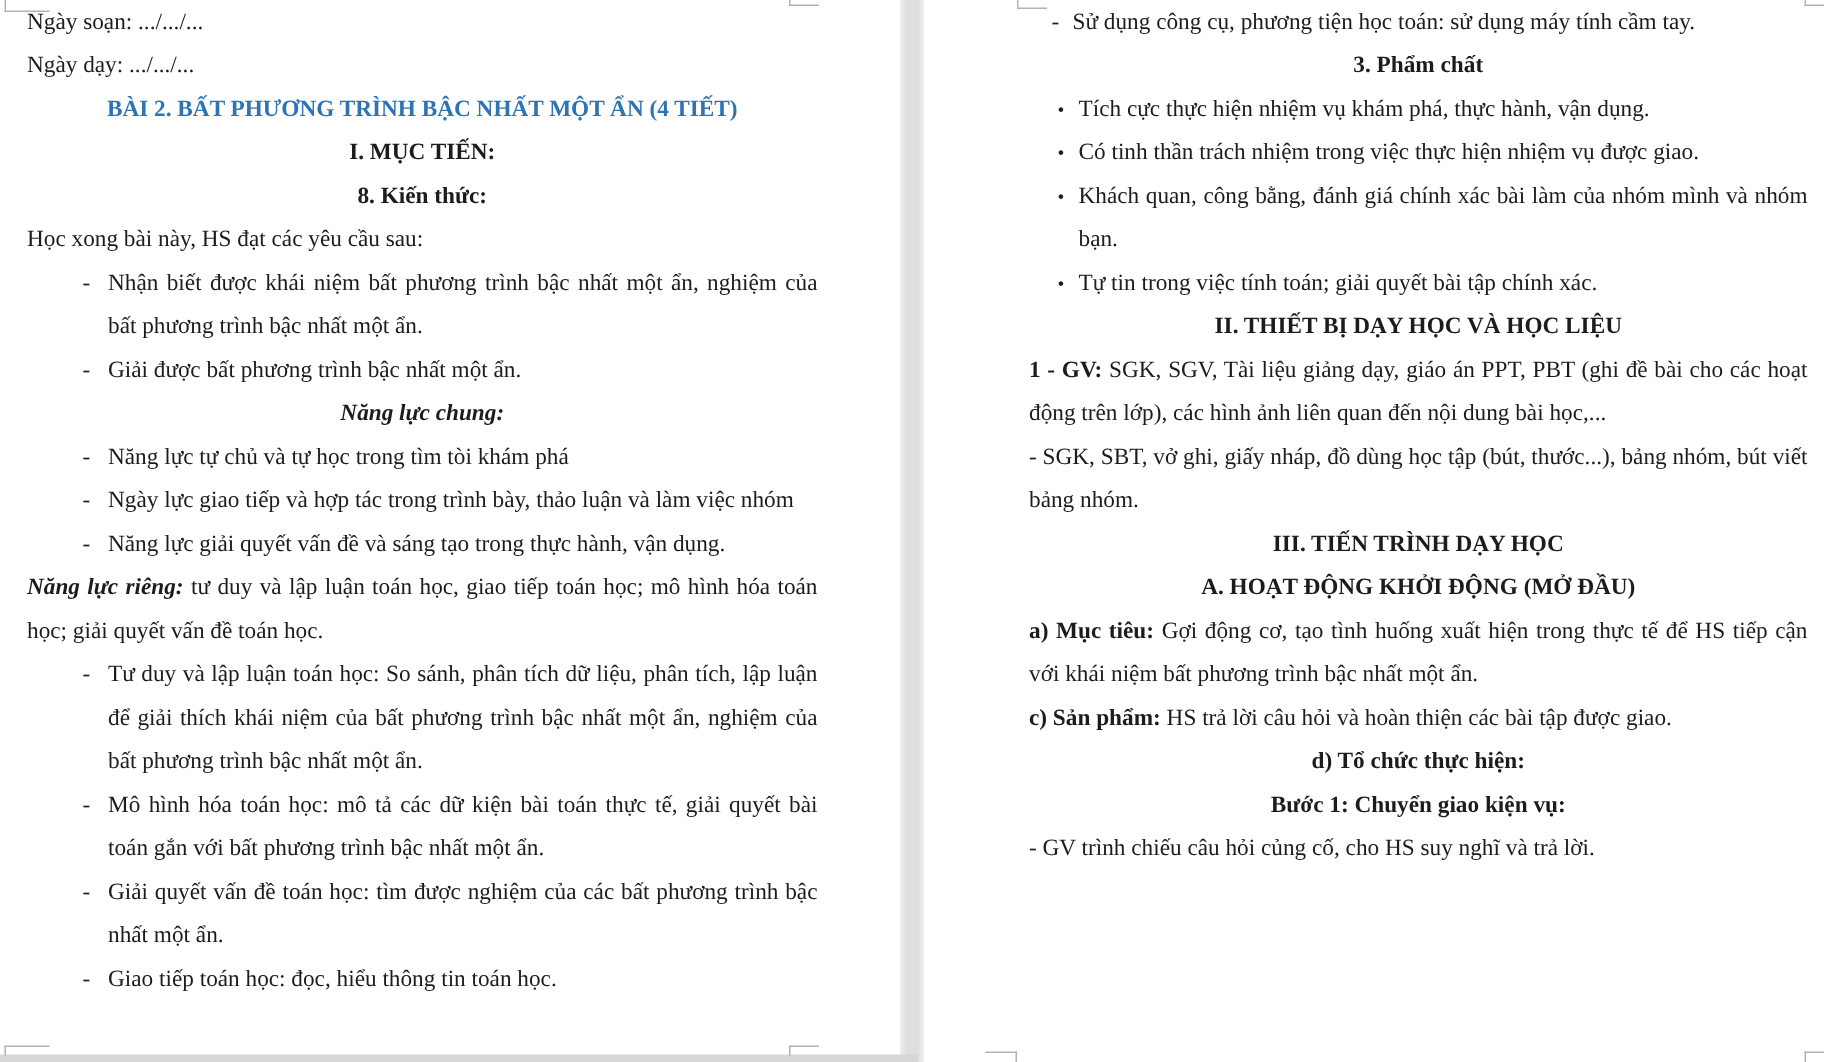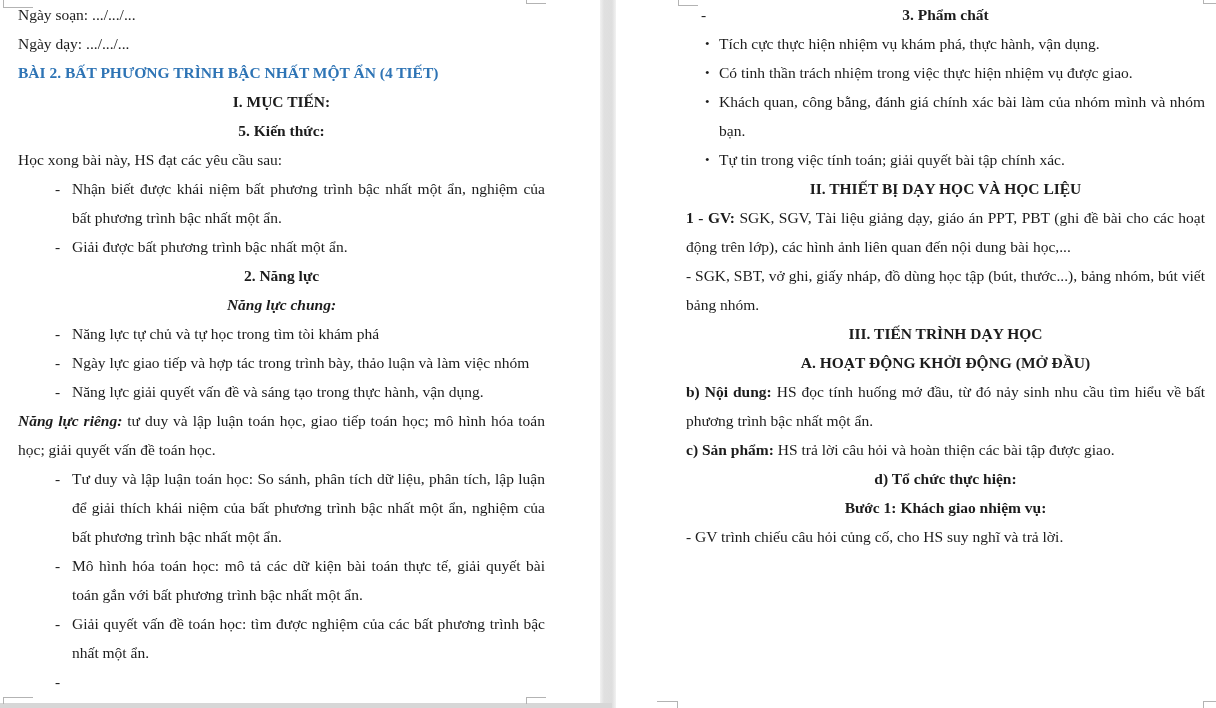--- a/index.html
+++ b/index.html
@@ -73,7 +73,7 @@
 
   <div class="page page-right">
     <div class="content">
-        <div class="para dash li"><span class="marker">-</span></div>
+        <div class="para dash li"><span class="marker">-</span><span>Sử dụng công cụ, phương tiện học toán: sử dụng máy tính cầm tay.</span></div>
         <div class="para heading"><span class="b">3. Phẩm chất</span></div>
         <div class="para bullet li"><span class="marker">•</span><span>Tích cực thực hiện nhiệm vụ khám phá, thực hành, vận dụng.</span></div>
         <div class="para bullet li"><span class="marker">•</span><span>Có tinh thần trách nhiệm trong việc thực hiện nhiệm vụ được giao.</span></div>

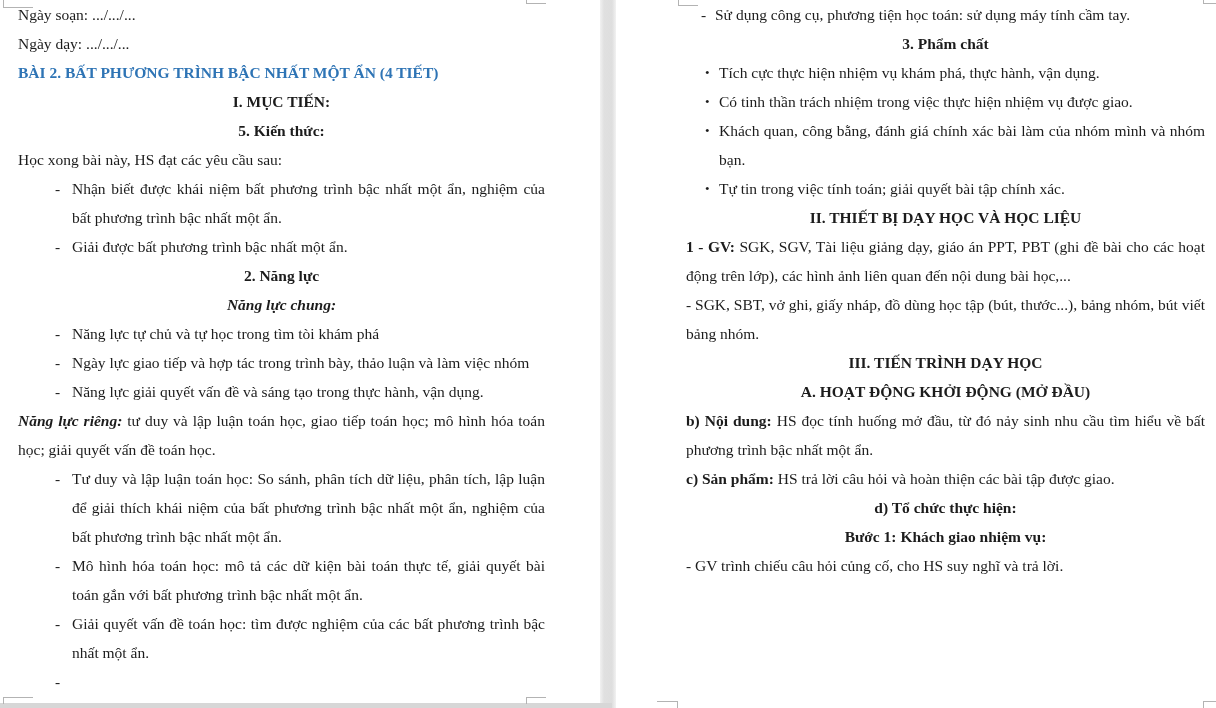--- a/index.html
+++ b/index.html
@@ -19,7 +19,7 @@
   .page-left .content{left:18px;width:527px;}
   .page-right .content{left:70px;width:519px;}
   .para{position:relative;margin:0;line-height:29px;font-size:15.5px;text-align:justify;}
-  .para.title{font-weight:bold;}
+  .para.title{text-align:center;font-weight:bold;}
   .para .b{font-weight:bold;}
   .para .i{font-style:italic;}
   .para.heading{text-align:center;}

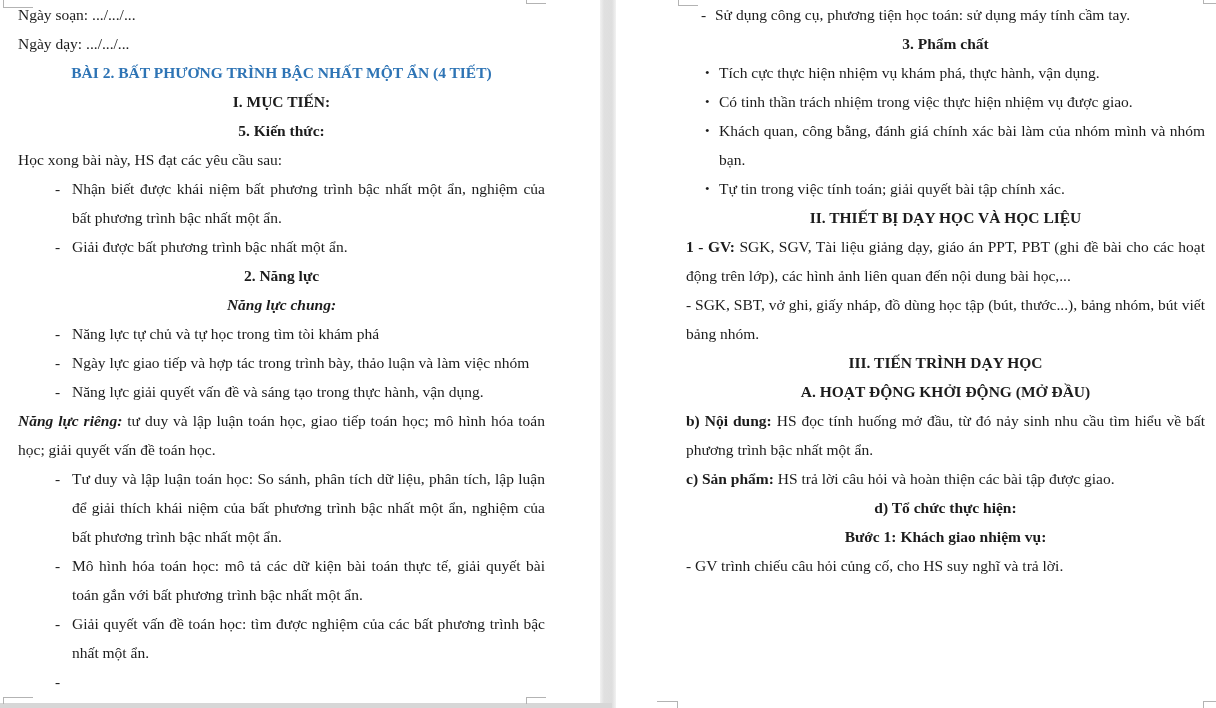--- a/index.html
+++ b/index.html
@@ -52,7 +52,7 @@
         <div class="para body"><span>Ngày dạy: .../.../...</span></div>
         <div class="para title" style="color: rgb(46, 116, 181);"><span class="b">BÀI 2. BẤT PHƯƠNG TRÌNH BẬC NHẤT MỘT ẨN (4 TIẾT)</span></div>
         <div class="para heading"><span class="b">I. MỤC TIẾN:</span></div>
-        <div class="para heading"><span class="b">5. Kiến thức:</span></div>
+        <div class="para heading"><span class="b">8. Kiến thức:</span></div>
         <div class="para body"><span>Học xong bài này, HS đạt các yêu cầu sau:</span></div>
         <div class="para dash li"><span class="marker">-</span><span>Nhận biết được khái niệm bất phương trình bậc nhất một ẩn, nghiệm của bất phương trình bậc nhất một ẩn.</span></div>
         <div class="para dash li"><span class="marker">-</span><span>Giải được bất phương trình bậc nhất một ẩn.</span></div>

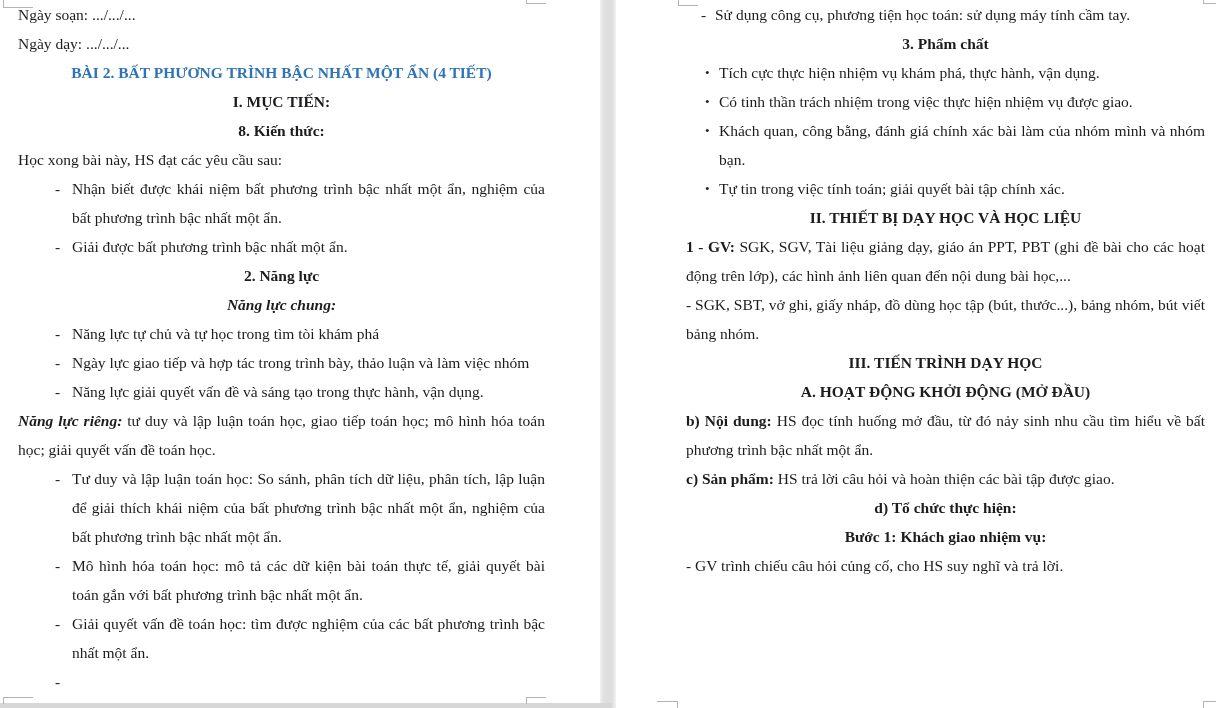--- a/index.html
+++ b/index.html
@@ -56,7 +56,6 @@
         <div class="para body"><span>Học xong bài này, HS đạt các yêu cầu sau:</span></div>
         <div class="para dash li"><span class="marker">-</span><span>Nhận biết được khái niệm bất phương trình bậc nhất một ẩn, nghiệm của bất phương trình bậc nhất một ẩn.</span></div>
         <div class="para dash li"><span class="marker">-</span><span>Giải được bất phương trình bậc nhất một ẩn.</span></div>
-        <div class="para heading"><span class="b">2. Năng lực</span></div>
         <div class="para heading"><span class="b i">Năng lực chung:</span></div>
         <div class="para dash li"><span class="marker">-</span><span>Năng lực tự chủ và tự học trong tìm tòi khám phá</span></div>
         <div class="para dash li"><span class="marker">-</span><span>Ngày lực giao tiếp và hợp tác trong trình bày, thảo luận và làm việc nhóm</span></div>

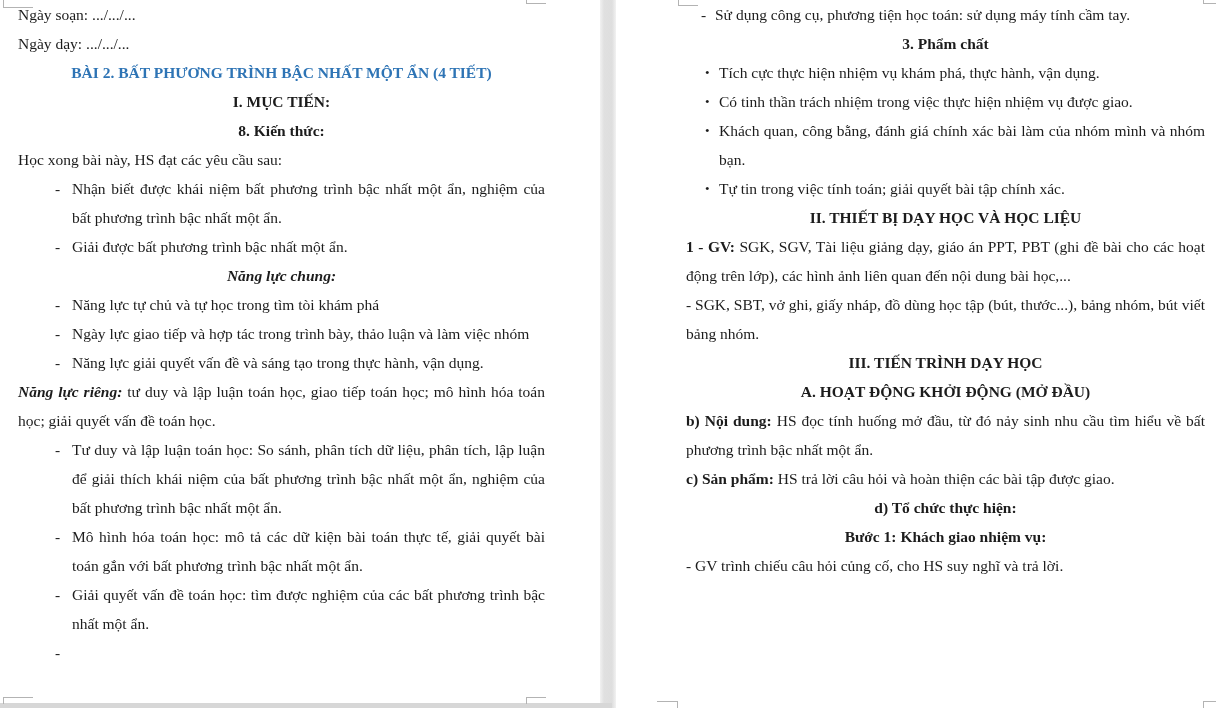--- a/index.html
+++ b/index.html
@@ -83,6 +83,7 @@
         <div class="para body"><span>- SGK, SBT, vở ghi, giấy nháp, đồ dùng học tập (bút, thước...), bảng nhóm, bút viết bảng nhóm.</span></div>
         <div class="para heading"><span class="b">III. TIẾN TRÌNH DẠY HỌC</span></div>
         <div class="para heading"><span class="b">A. HOẠT ĐỘNG KHỞI ĐỘNG (MỞ ĐẦU)</span></div>
+        <div class="para body"><span class="b">a) Mục tiêu: </span><span>Gợi động cơ, tạo tình huống xuất hiện trong thực tế để HS tiếp cận với khái niệm bất phương trình bậc nhất một ẩn.</span></div>
         <div class="para body"><span class="b">b) Nội dung: </span><span>HS đọc tính huống mở đầu, từ đó nảy sinh nhu cầu tìm hiểu về bất phương trình bậc nhất một ẩn.</span></div>
         <div class="para body"><span class="b">c) Sản phẩm: </span><span>HS trả lời câu hỏi và hoàn thiện các bài tập được giao.</span></div>
         <div class="para heading"><span class="b">d) Tổ chức thực hiện:</span></div>

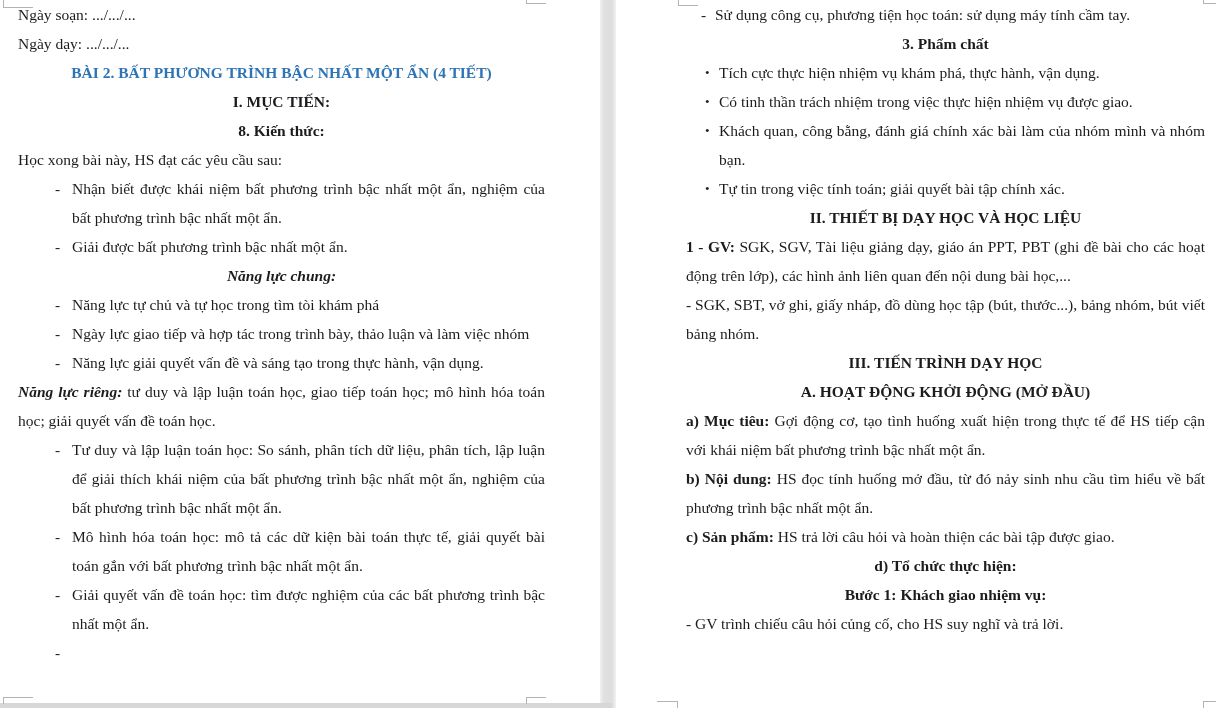--- a/index.html
+++ b/index.html
@@ -84,7 +84,6 @@
         <div class="para heading"><span class="b">III. TIẾN TRÌNH DẠY HỌC</span></div>
         <div class="para heading"><span class="b">A. HOẠT ĐỘNG KHỞI ĐỘNG (MỞ ĐẦU)</span></div>
         <div class="para body"><span class="b">a) Mục tiêu: </span><span>Gợi động cơ, tạo tình huống xuất hiện trong thực tế để HS tiếp cận với khái niệm bất phương trình bậc nhất một ẩn.</span></div>
-        <div class="para body"><span class="b">b) Nội dung: </span><span>HS đọc tính huống mở đầu, từ đó nảy sinh nhu cầu tìm hiểu về bất phương trình bậc nhất một ẩn.</span></div>
         <div class="para body"><span class="b">c) Sản phẩm: </span><span>HS trả lời câu hỏi và hoàn thiện các bài tập được giao.</span></div>
         <div class="para heading"><span class="b">d) Tổ chức thực hiện:</span></div>
         <div class="para heading"><span class="b">Bước 1: Khách giao nhiệm vụ:</span></div>

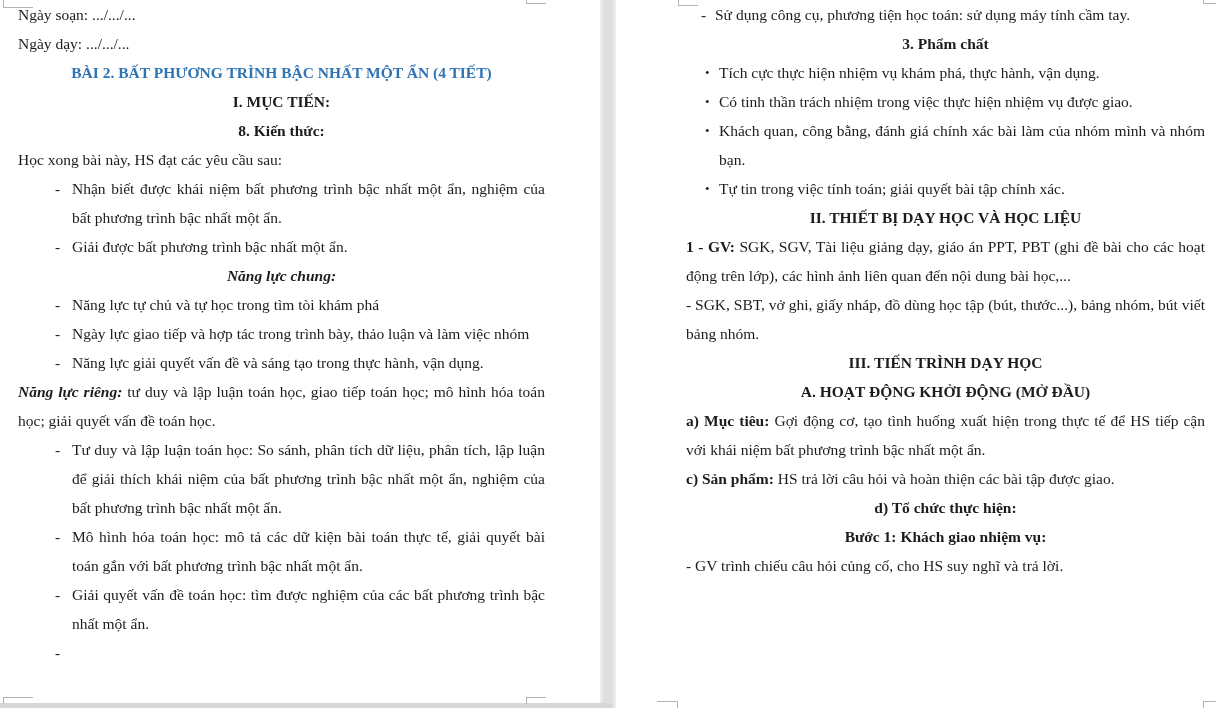--- a/index.html
+++ b/index.html
@@ -86,7 +86,7 @@
         <div class="para body"><span class="b">a) Mục tiêu: </span><span>Gợi động cơ, tạo tình huống xuất hiện trong thực tế để HS tiếp cận với khái niệm bất phương trình bậc nhất một ẩn.</span></div>
         <div class="para body"><span class="b">c) Sản phẩm: </span><span>HS trả lời câu hỏi và hoàn thiện các bài tập được giao.</span></div>
         <div class="para heading"><span class="b">d) Tổ chức thực hiện:</span></div>
-        <div class="para heading"><span class="b">Bước 1: Khách giao nhiệm vụ:</span></div>
+        <div class="para heading"><span class="b">Bước 1: Chuyển giao kiện vụ:</span></div>
         <div class="para body"><span>- GV trình chiếu câu hỏi củng cố, cho HS suy nghĩ và trả lời.</span></div>
       </div>
   </div>

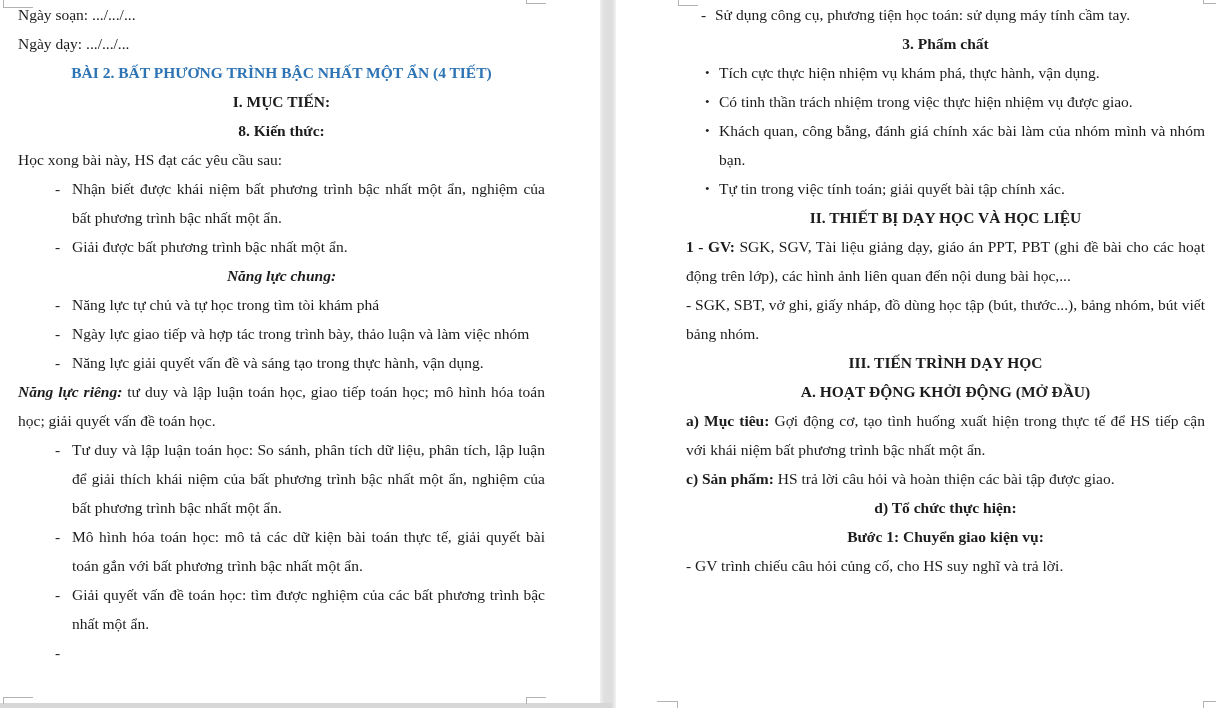--- a/index.html
+++ b/index.html
@@ -64,7 +64,7 @@
         <div class="para dash li"><span class="marker">-</span><span>Tư duy và lập luận toán học: So sánh, phân tích dữ liệu, phân tích, lập luận để giải thích khái niệm của bất phương trình bậc nhất một ẩn, nghiệm của bất phương trình bậc nhất một ẩn.</span></div>
         <div class="para dash li"><span class="marker">-</span><span>Mô hình hóa toán học: mô tả các dữ kiện bài toán thực tế, giải quyết bài toán gắn với bất phương trình bậc nhất một ẩn.</span></div>
         <div class="para dash li"><span class="marker">-</span><span>Giải quyết vấn đề toán học: tìm được nghiệm của các bất phương trình bậc nhất một ẩn.</span></div>
-        <div class="para dash li"><span class="marker">-</span></div>
+        <div class="para dash li"><span class="marker">-</span><span>Giao tiếp toán học: đọc, hiểu thông tin toán học.</span></div>
       </div>
   </div>
 

